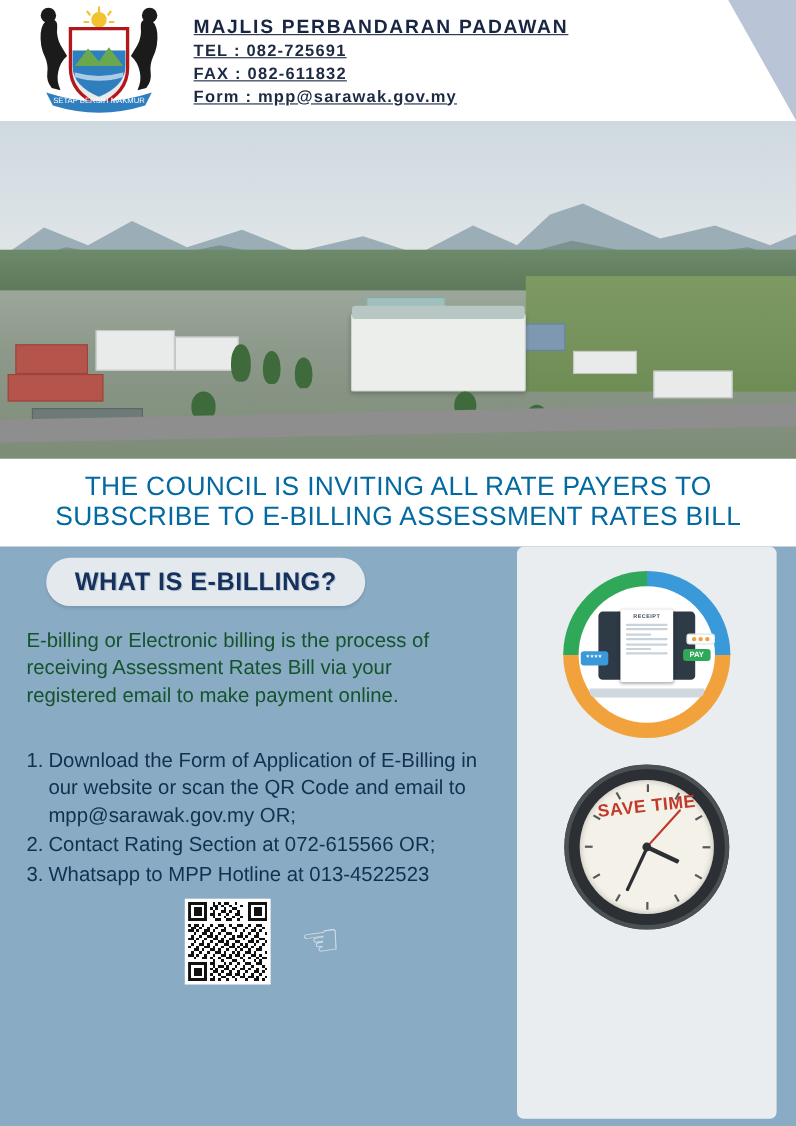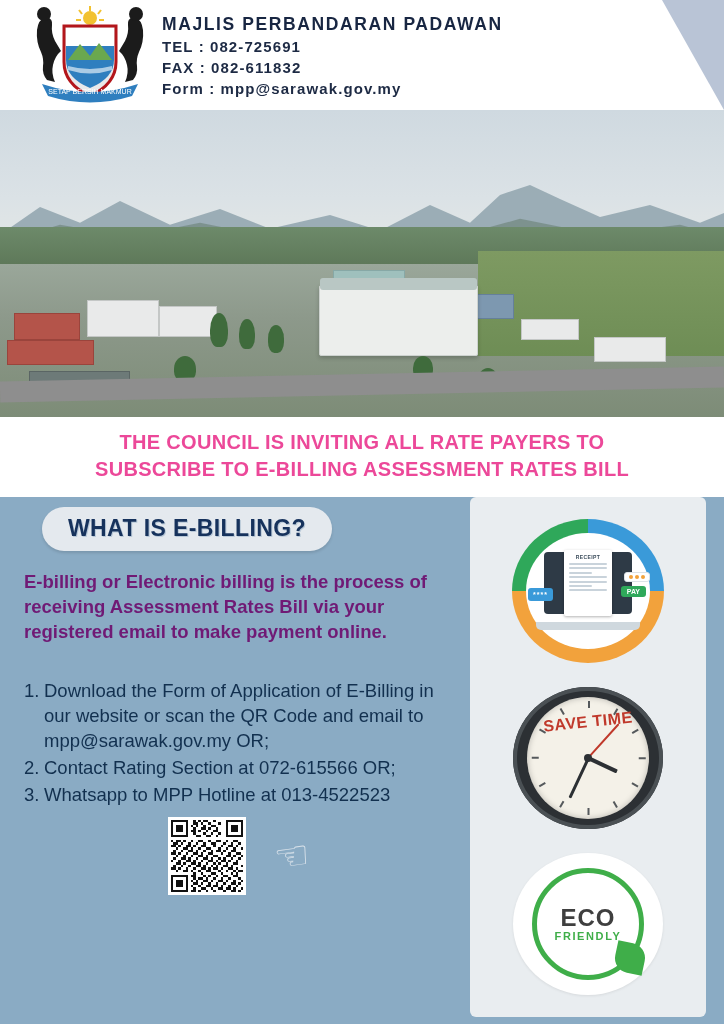--- a/index.html
+++ b/index.html
@@ -39,8 +39,9 @@
   }
   .crest svg { display:block; }
   .header-text {
-    margin-left: 6px;
+    margin-left: 20px;
     color: #1d2a44;
+    text-decoration: underline;
   }
   .org-name {
     font-size: 17.5px;

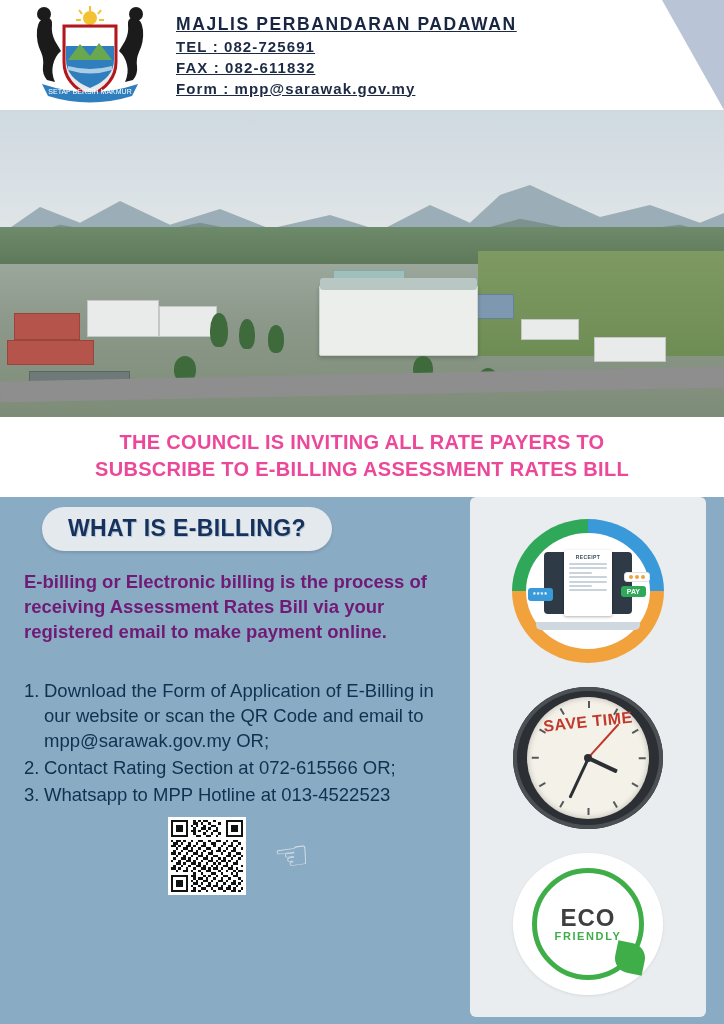--- a/index.html
+++ b/index.html
@@ -125,10 +125,10 @@
     padding: 12px 26px 14px;
   }
   .headline-line {
-    font-size: 20px;
-    font-weight: bold;
+    font-size: 24px;
+    font-weight: normal;
     letter-spacing: .3px;
-    color: #ec4899;
+    color: #0369a1;
     line-height: 27px;
   }
 

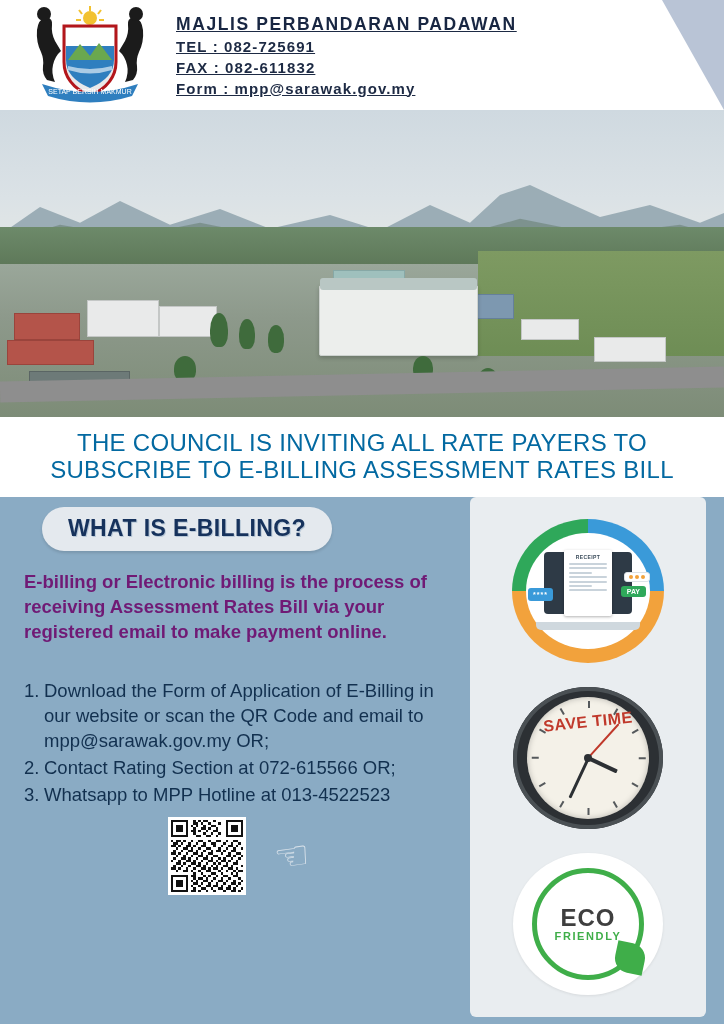--- a/index.html
+++ b/index.html
@@ -166,8 +166,7 @@
     margin: 18px 6px 0 6px;
     font-size: 18.5px;
     line-height: 25px;
-    color: #701a75;
-    font-weight: bold;
+    color: #14532d;
   }
   .howto-list {
     margin: 12px 0 0 6px;

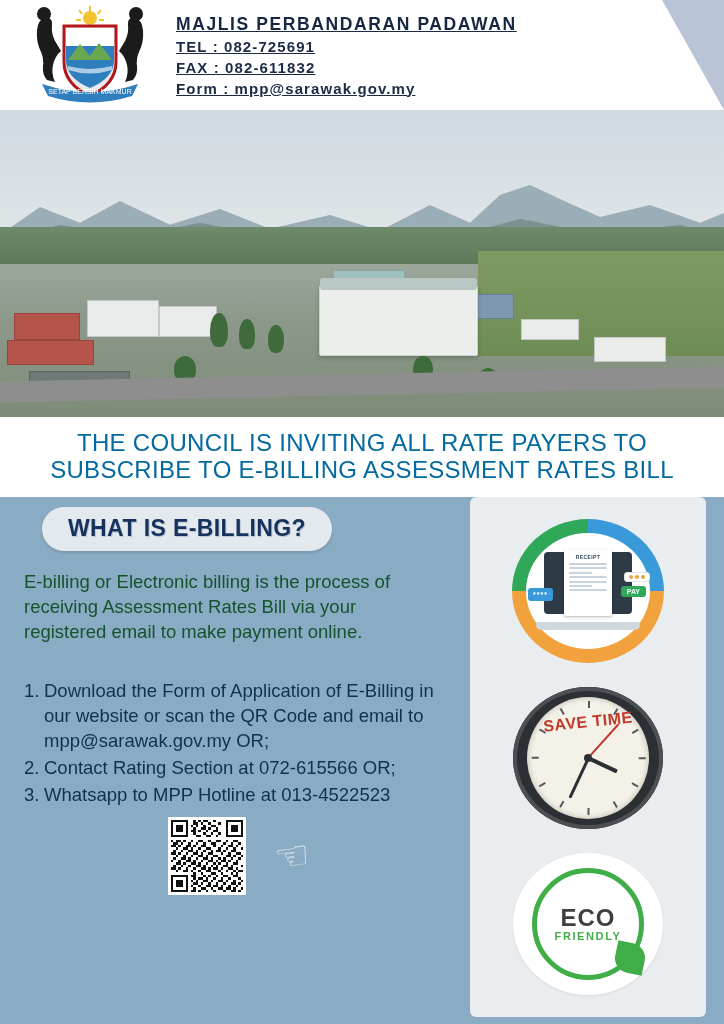--- a/index.html
+++ b/index.html
@@ -736,13 +736,6 @@
         </div>
       </div>
 
-      <div class="eco-circle">
-        <div class="eco-ring">
-          <div class="eco-top">ECO</div>
-          <div class="eco-bottom">FRIENDLY</div>
-          <div class="leaf"></div>
-        </div>
-      </div>
 
     </div>
   </div>

